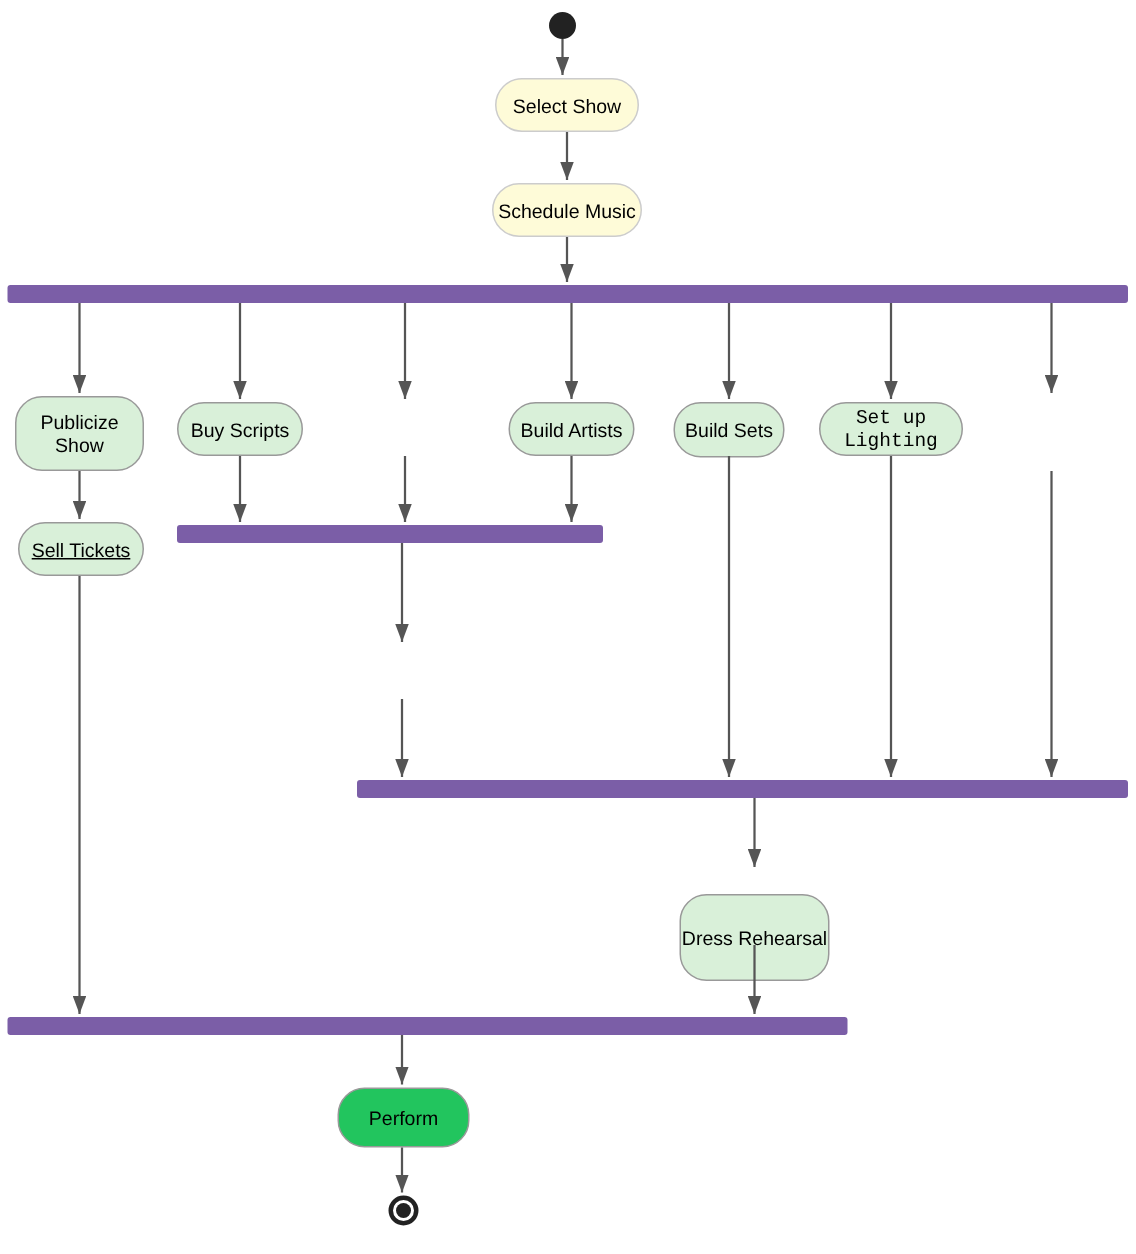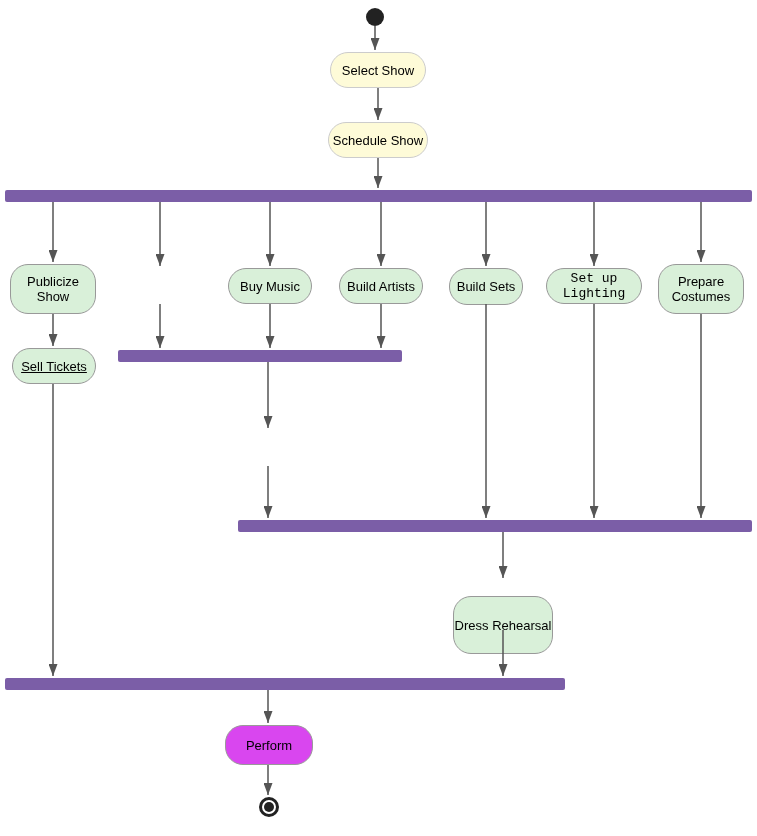--- a/index.html
+++ b/index.html
@@ -88,7 +88,7 @@
   </div>
 
   <div class="node node-yellow" style="left:328px; top:122px; width:100px; height:36px;">
-    <span>Schedule Show</span>
+    <span>Schedule Music</span>
   </div>
 
   <div class="sync-bar" style="left:5px; top:190px; width:747px;"></div>

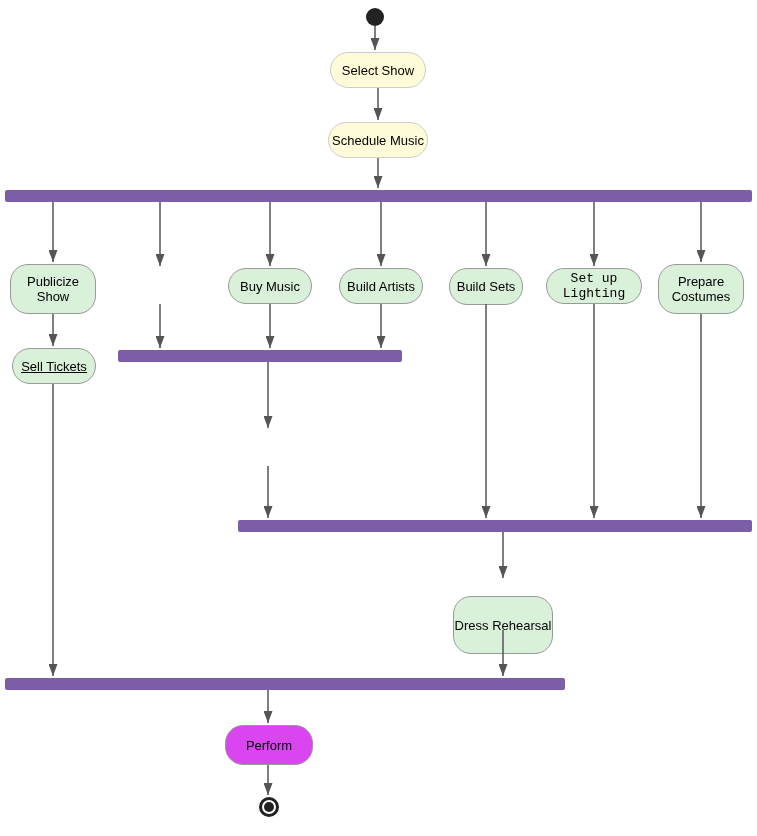--- a/index.html
+++ b/index.html
@@ -97,6 +97,9 @@
     <span>Publicize Show</span>
   </div>
 
+  <div class="node node-green" style="left:118px; top:268px; width:84px; height:36px;">
+    <span>Buy Scripts</span>
+  </div>
 
   <div class="node node-green" style="left:228px; top:268px; width:84px; height:36px;">
     <span>Buy Music</span>

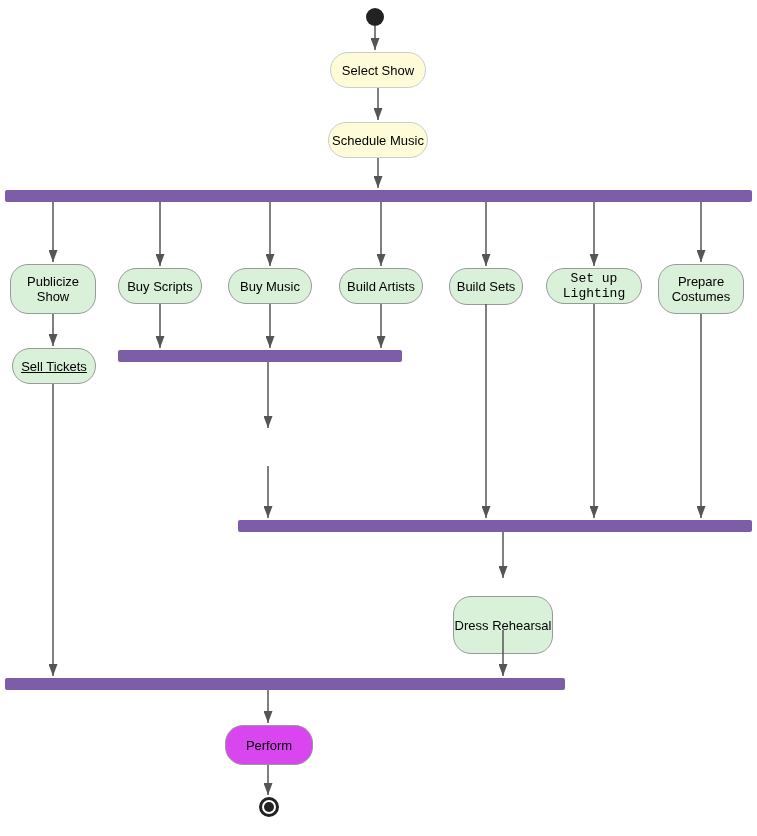--- a/index.html
+++ b/index.html
@@ -101,9 +101,6 @@
     <span>Buy Scripts</span>
   </div>
 
-  <div class="node node-green" style="left:228px; top:268px; width:84px; height:36px;">
-    <span>Buy Music</span>
-  </div>
 
   <div class="node node-green" style="left:339px; top:268px; width:84px; height:36px;">
     <span>Build Artists</span>

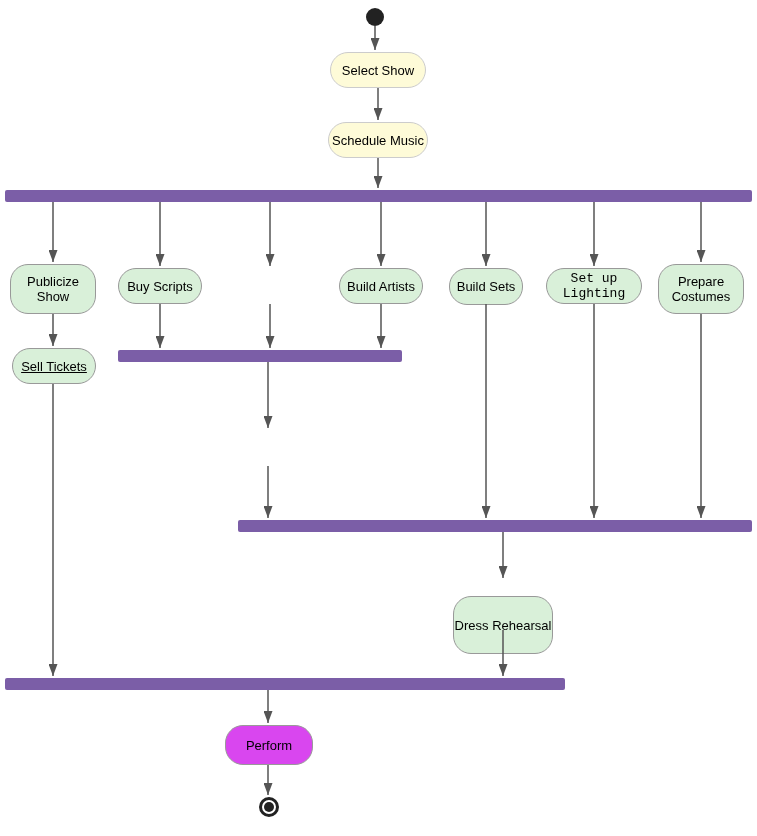--- a/index.html
+++ b/index.html
@@ -114,9 +114,6 @@
     <span>Set up Lighting</span>
   </div>
 
-  <div class="node node-green" style="left:658px; top:264px; width:86px; height:50px;">
-    <span>Prepare Costumes</span>
-  </div>
 
   <div class="node node-green" style="left:12px; top:348px; width:84px; height:36px;text-decoration:underline;">
     <span>Sell Tickets</span>

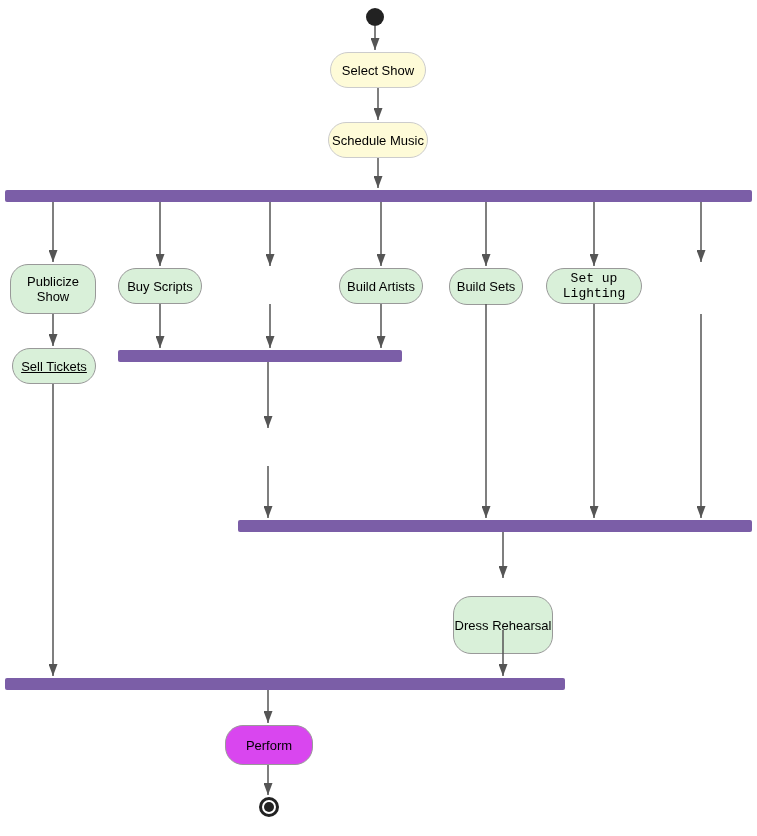--- a/index.html
+++ b/index.html
@@ -42,7 +42,7 @@
       border: 1px solid #999;
     }
     .node-red {
-      background: #d946ef;
+      background: #22c55e;
       border: 1px solid #999;
     }
     .sync-bar {

